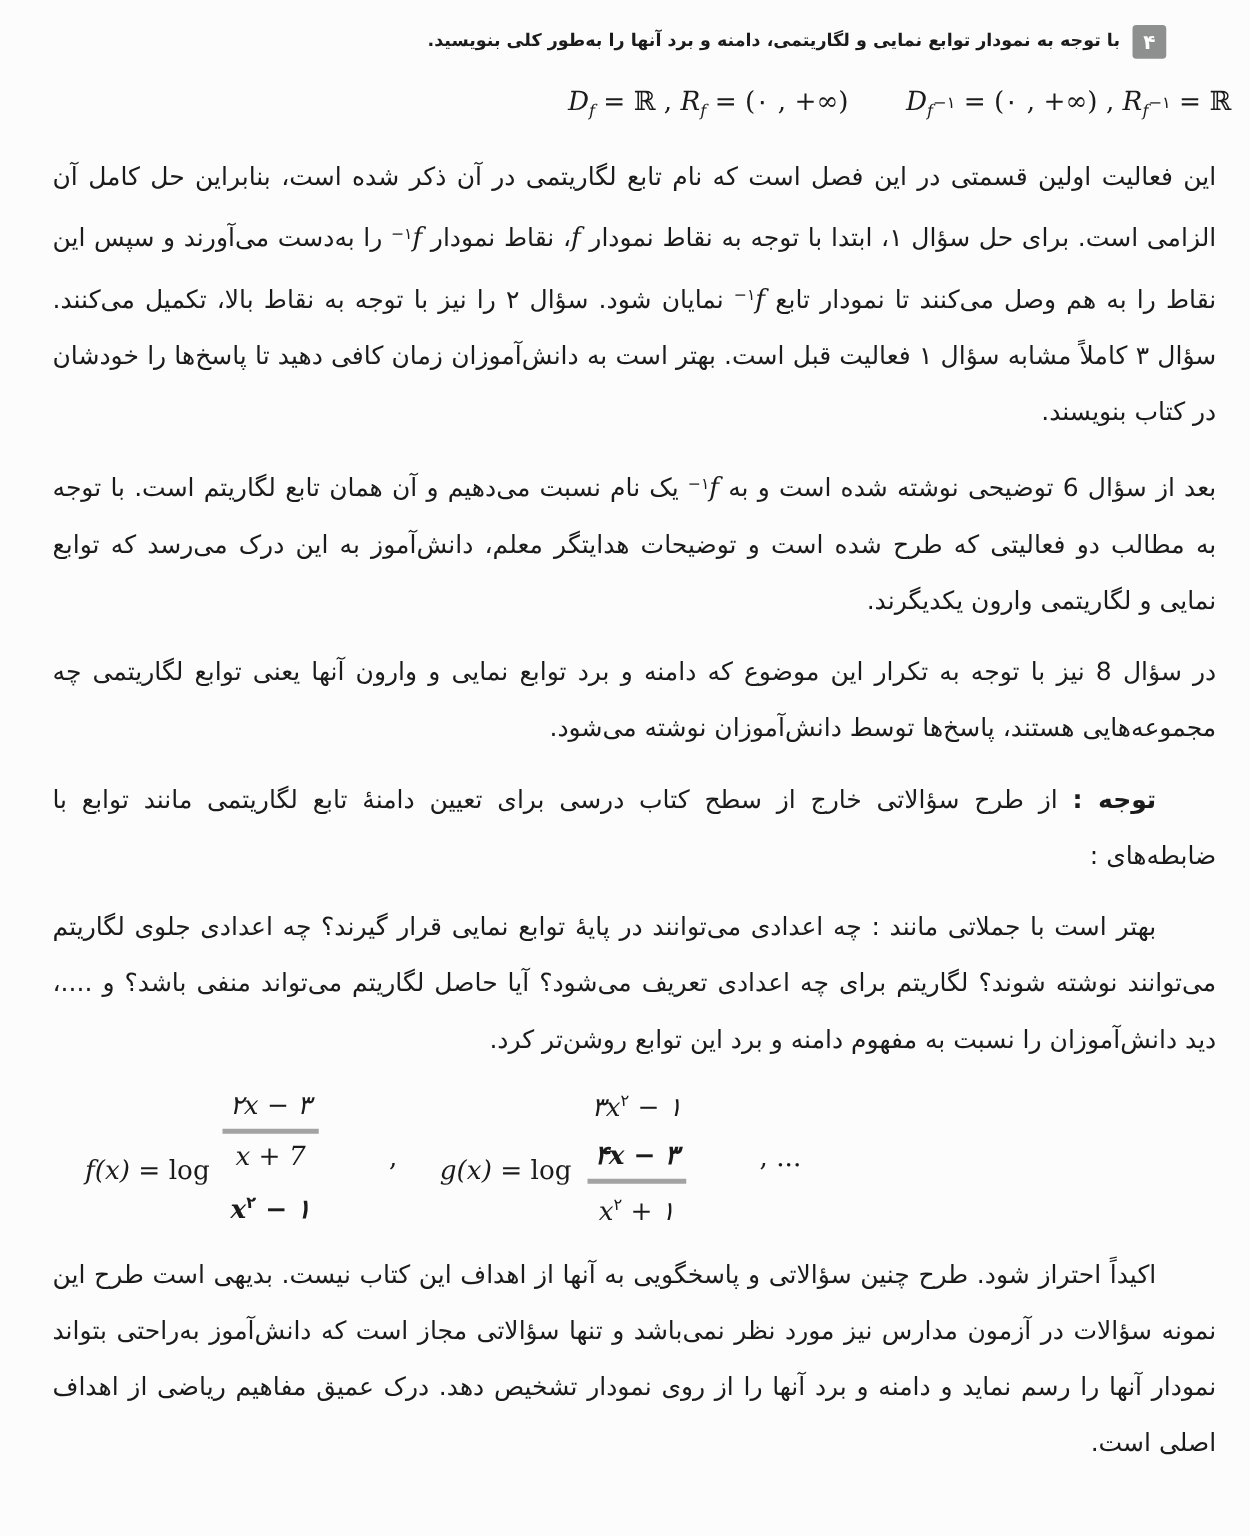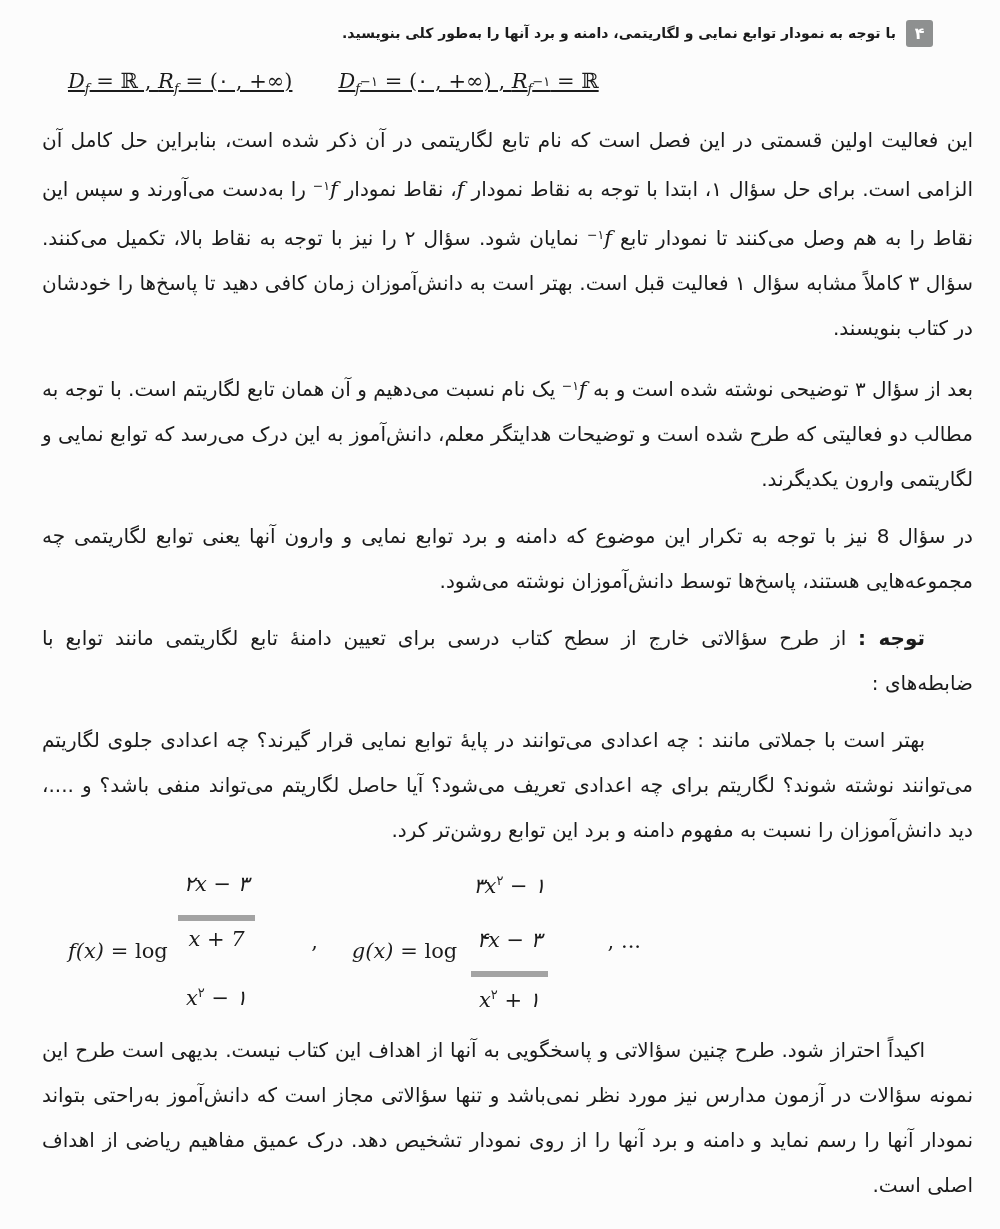--- a/index.html
+++ b/index.html
@@ -18,10 +18,9 @@
   .q-text{font-size:14px;font-weight:bold;line-height:30px;}
   
   .math-line{
-    direction:ltr;text-align:left;margin:16px 0 6px 38px;
+    direction:ltr;text-align:right;margin:16px 0 6px 38px;
     font-family:"DejaVu Serif","DejaVu Sans",serif;font-size:21px;line-height:34px;
     unicode-bidi:isolate;
-    text-decoration:underline;
   }
   .math-line sub{font-size:13px;font-style:italic;}
   .inv{font-size:13px;vertical-align:2px;}

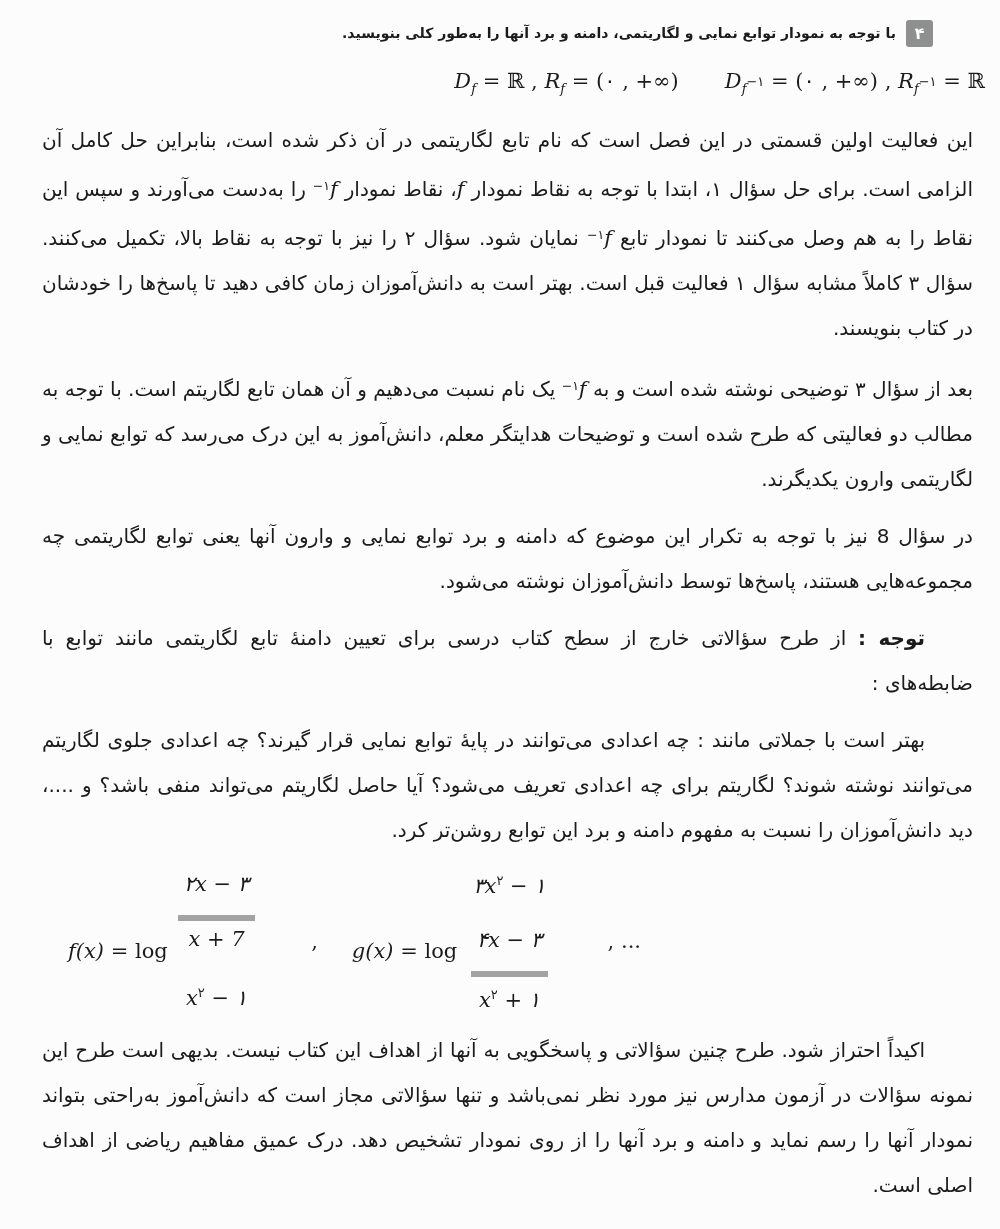--- a/index.html
+++ b/index.html
@@ -67,7 +67,7 @@
 
   <p class="para"><span>این فعالیت اولین قسمتی در این فصل است که نام تابع لگاریتمی در آن ذکر شده است، بنابراین حل کامل آن الزامی است. برای حل سؤال ۱، ابتدا با توجه به نقاط نمودار </span><i class="mi">f</i><span>، نقاط نمودار </span><span class="finv"><sup>−۱</sup><i class="mi">f</i></span><span> را به‌دست می‌آورند و سپس این نقاط را به هم وصل می‌کنند تا نمودار تابع </span><span class="finv"><sup>−۱</sup><i class="mi">f</i></span><span> نمایان شود. سؤال ۲ را نیز با توجه به نقاط بالا، تکمیل می‌کنند. سؤال ۳ کاملاً مشابه سؤال ۱ فعالیت قبل است. بهتر است به دانش‌آموزان زمان کافی دهید تا پاسخ‌ها را خودشان در کتاب بنویسند.</span></p>
 
-  <p class="para gap"><span>بعد از سؤال ۳ توضیحی نوشته شده است و به </span><span class="finv"><sup>−۱</sup><i class="mi">f</i></span><span> یک نام نسبت می‌دهیم و آن همان تابع لگاریتم است. با توجه به مطالب دو فعالیتی که طرح شده است و توضیحات هدایتگر معلم، دانش‌آموز به این درک می‌رسد که توابع نمایی و لگاریتمی وارون یکدیگرند.</span></p>
+  <p class="para gap"><span>بعد از سؤال 6 توضیحی نوشته شده است و به </span><span class="finv"><sup>−۱</sup><i class="mi">f</i></span><span> یک نام نسبت می‌دهیم و آن همان تابع لگاریتم است. با توجه به مطالب دو فعالیتی که طرح شده است و توضیحات هدایتگر معلم، دانش‌آموز به این درک می‌رسد که توابع نمایی و لگاریتمی وارون یکدیگرند.</span></p>
 
   <p class="para">در سؤال 8 نیز با توجه به تکرار این موضوع که دامنه و برد توابع نمایی و وارون آنها یعنی توابع لگاریتمی چه مجموعه‌هایی هستند، پاسخ‌ها توسط دانش‌آموزان نوشته می‌شود.</p>
 

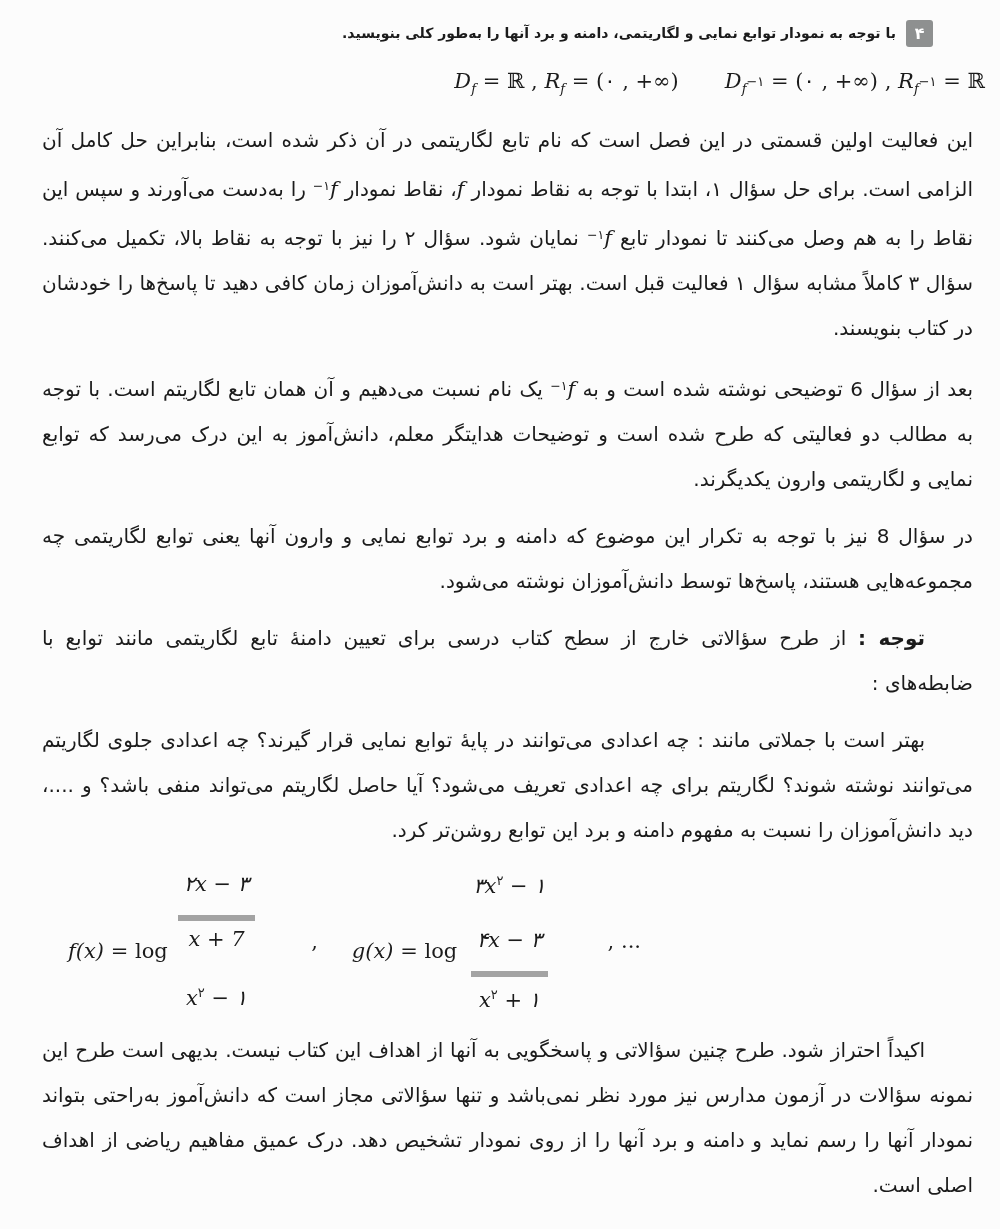--- a/index.html
+++ b/index.html
@@ -46,7 +46,7 @@
   .op{font-style:normal;}
   .stack{display:inline-flex;flex-direction:column;align-items:center;margin-left:10px;}
   .frow{padding:1px 6px;line-height:30px;white-space:pre;}
-  .barred{border-bottom:6px solid #a3a3a3;padding-bottom:16px;}
+  .barred{border-bottom:4px solid #a3a3a3;padding-bottom:4px;}
   .under-bar{margin-top:2px;}
   .float-gap{margin-top:22px;}
   .frow sup{font-size:13px;}

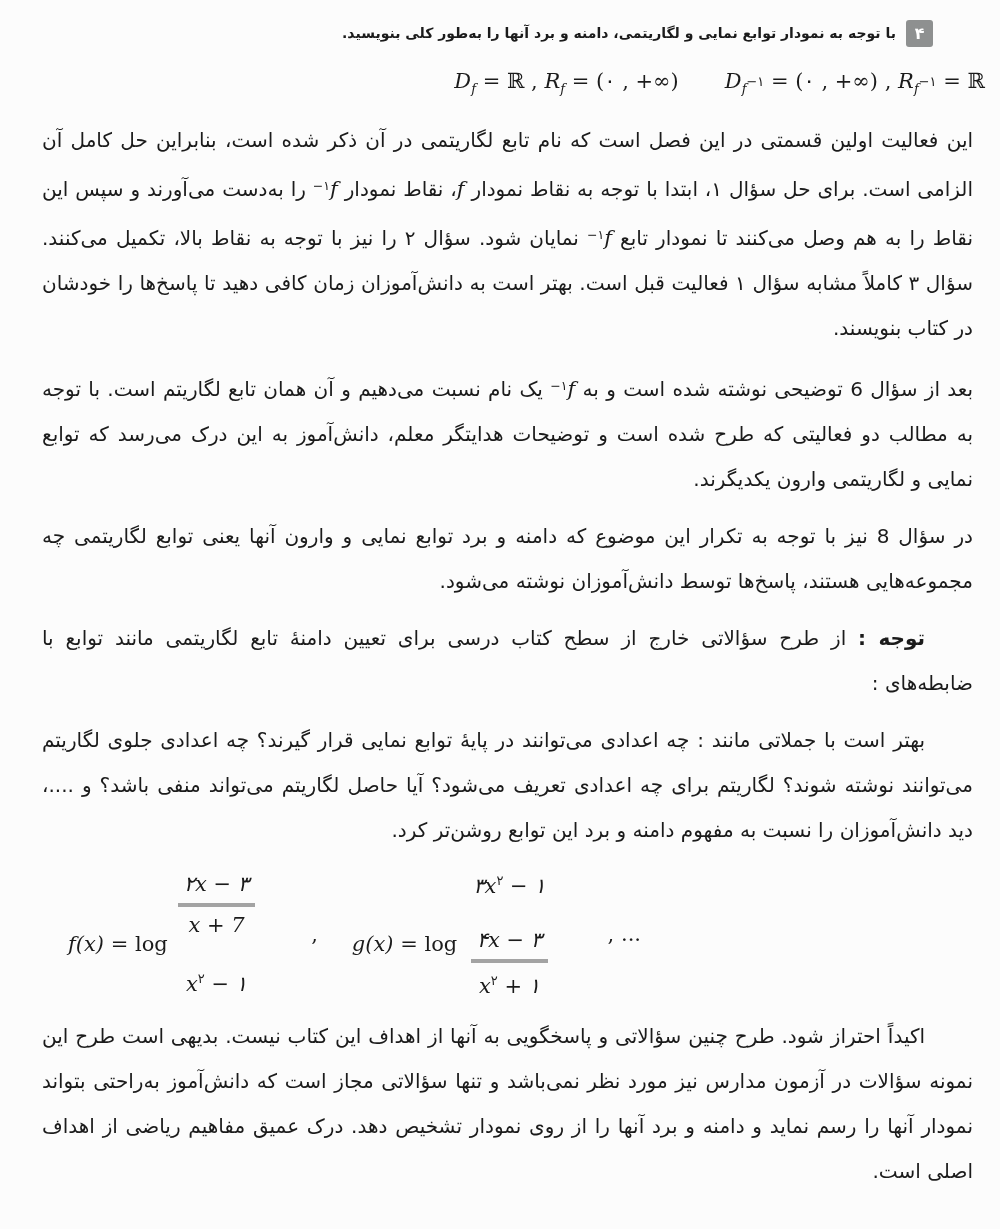--- a/index.html
+++ b/index.html
@@ -48,7 +48,7 @@
   .frow{padding:1px 6px;line-height:30px;white-space:pre;}
   .barred{border-bottom:4px solid #a3a3a3;padding-bottom:4px;}
   .under-bar{margin-top:2px;}
-  .float-gap{margin-top:22px;}
+  .float-gap{margin-top:6px;font-weight:bold;}
   .frow sup{font-size:13px;}
   .sep{margin:0 34px 0 56px;}
   .tail{margin-left:56px;white-space:pre;}

